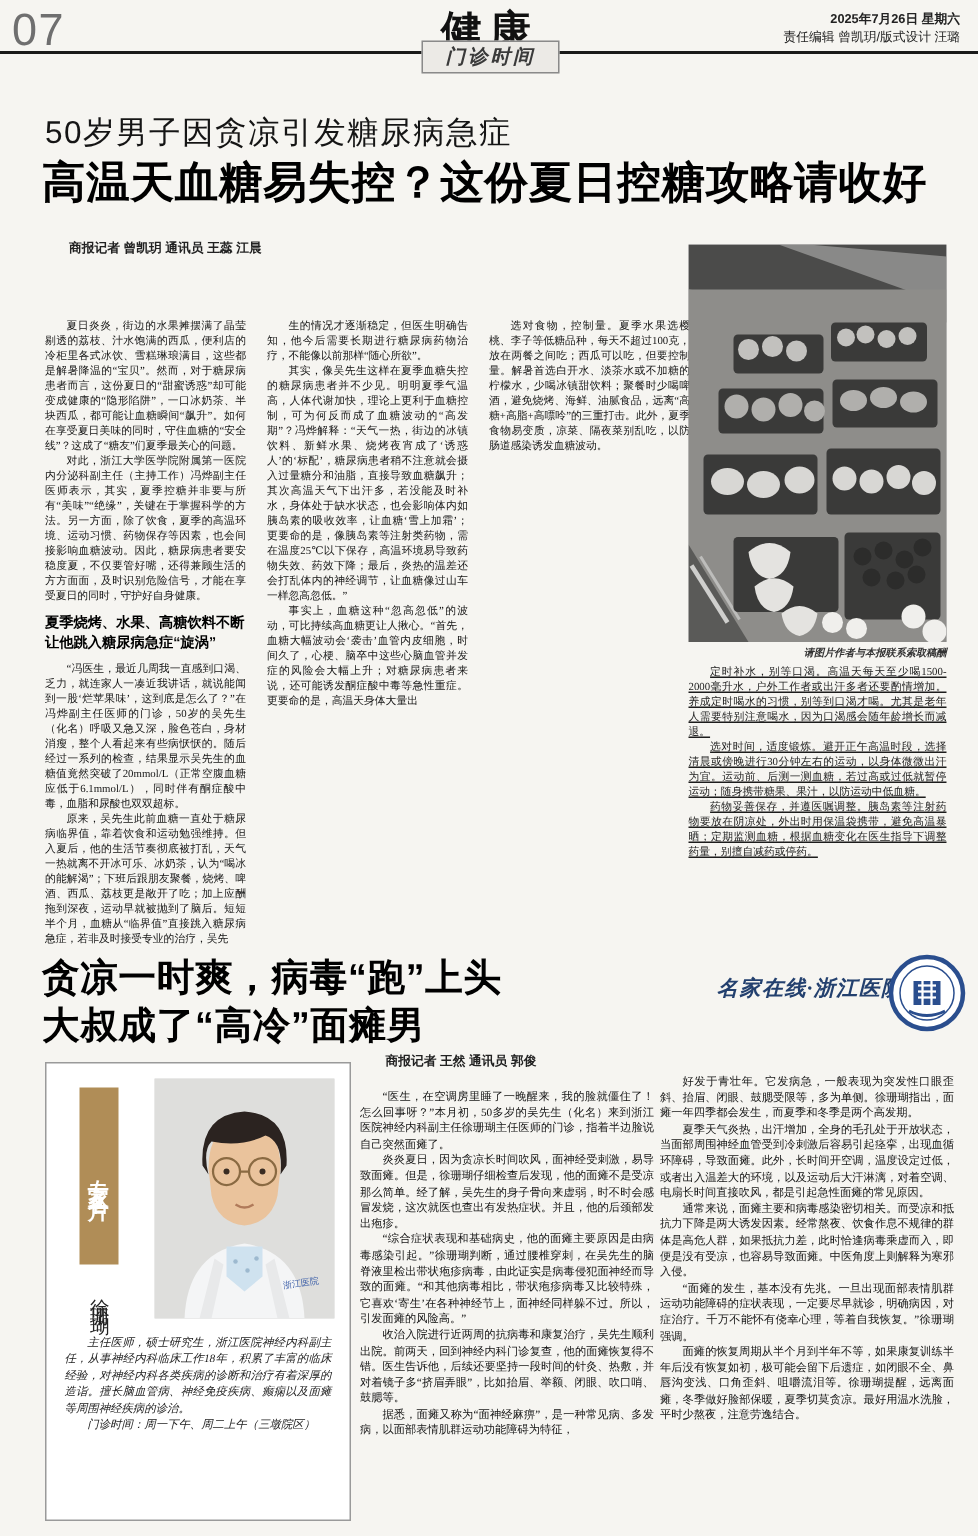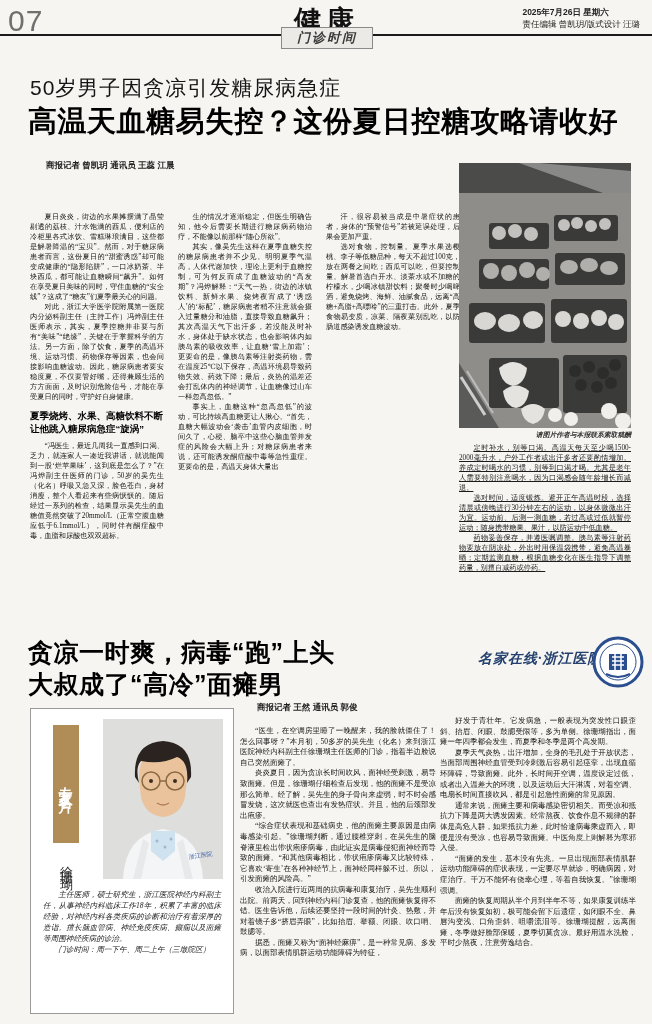--- a/index.html
+++ b/index.html
@@ -11,7 +11,7 @@
   .section-title{left:0;top:2px;width:652px;text-align:center;font-family:"Liberation Sans","DejaVu Sans",sans-serif;font-weight:bold;font-size:28px;letter-spacing:4px;color:#111;}
   .masthead-box{left:281px;top:27px;width:90px;height:20px;background:#eceae6;border:1px solid #8a8a8a;display:flex;align-items:center;justify-content:center;}
   .masthead-box span{font-style:italic;font-weight:bold;font-size:13px;color:#3a3a3a;letter-spacing:2px;font-family:"Liberation Serif",serif;}
-  .hdr-right{right:12px;top:6px;font-size:8.5px;line-height:12px;color:#222;font-family:"Liberation Sans","DejaVu Sans",sans-serif;}
+  .hdr-right{right:12px;top:6px;text-align:right;font-size:8.5px;line-height:12px;color:#222;font-family:"Liberation Sans","DejaVu Sans",sans-serif;}
   .hdr-right .b{font-weight:bold;}
   
   .kicker{left:30px;top:74px;font-family:"Liberation Sans","DejaVu Sans",sans-serif;font-size:21px;color:#151515;letter-spacing:1px;}

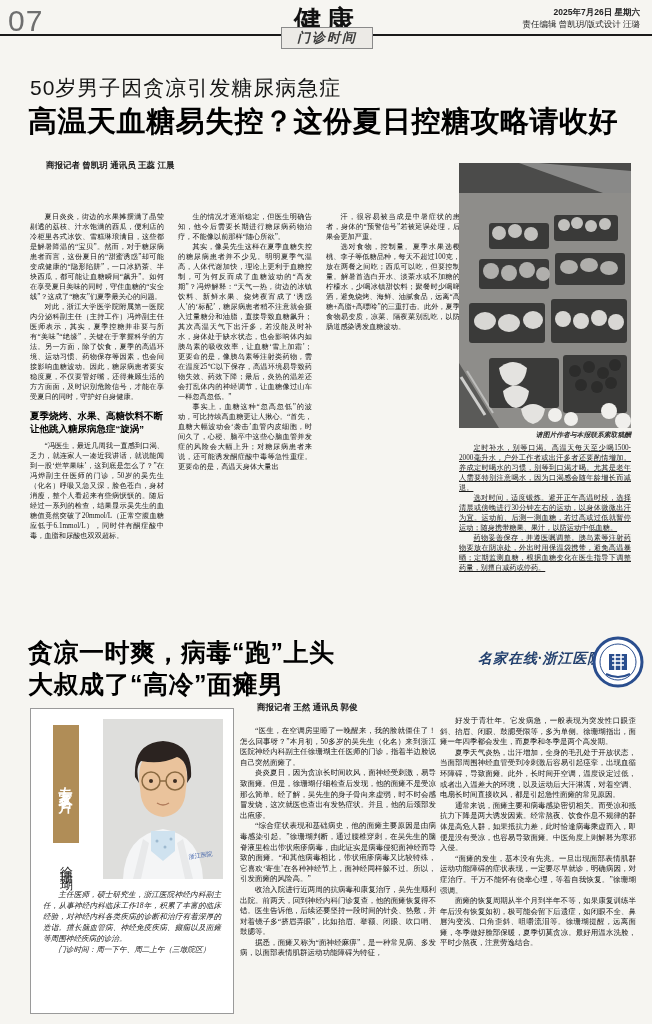--- a/index.html
+++ b/index.html
@@ -77,7 +77,6 @@
 </div>
 
 <div class="col c3">
-  <p>汗，很容易被当成是中暑症状的患者，身体的“预警信号”若被延误处理，后果会更加严重。</p>
   <p>选对食物，控制量。夏季水果选樱桃、李子等低糖品种，每天不超过100克，放在两餐之间吃；西瓜可以吃，但要控制量。解暑首选白开水、淡茶水或不加糖的柠檬水，少喝冰镇甜饮料；聚餐时少喝啤酒，避免烧烤、海鲜、油腻食品，远离“高糖+高脂+高嘌呤”的三重打击。此外，夏季食物易变质，凉菜、隔夜菜别乱吃，以防肠道感染诱发血糖波动。</p>
 </div>
 

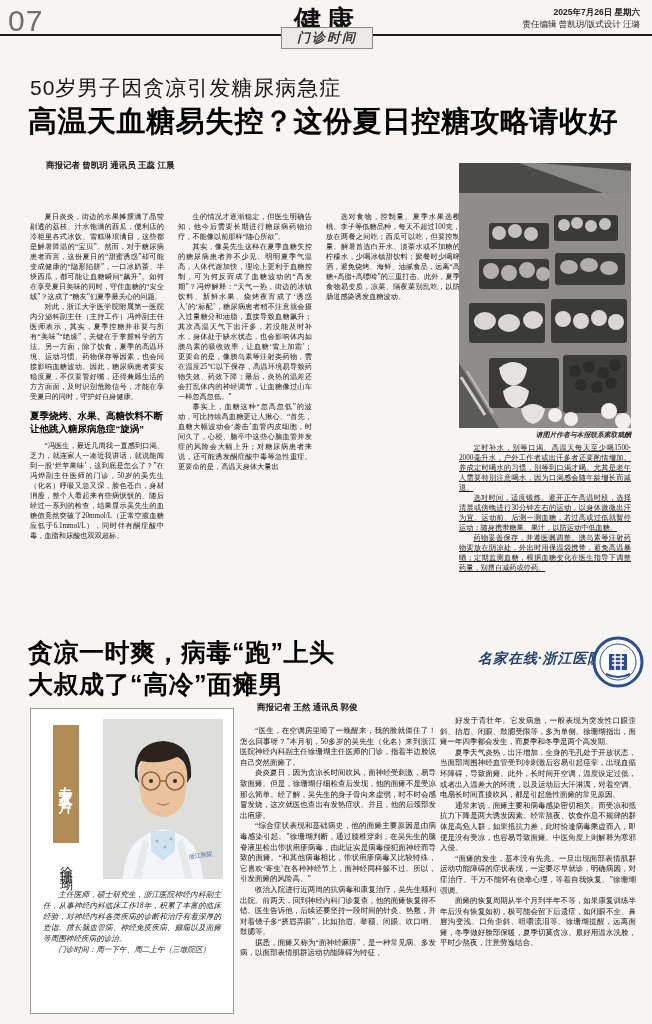--- a/index.html
+++ b/index.html
@@ -68,6 +68,7 @@
     <span class="dn">让他跳入糖尿病急症“旋涡”</span>
   </div>
   <p>“冯医生，最近几周我一直感到口渴、乏力，就连家人一凑近我讲话，就说能闻到一股‘烂苹果味’，这到底是怎么了？”在冯烨副主任医师的门诊，50岁的吴先生（化名）呼吸又急又深，脸色苍白，身材消瘦，整个人看起来有些病恹恹的。随后经过一系列的检查，结果显示吴先生的血糖值竟然突破了20mmol/L（正常空腹血糖应低于6.1mmol/L），同时伴有酮症酸中毒，血脂和尿酸也双双超标。</p>
+  <p>原来，吴先生此前血糖一直处于糖尿病临界值，靠着饮食和运动勉强维持。但入夏后，他的生活节奏彻底被打乱，天气一热就离不开冰可乐、冰奶茶，认为“喝冰的能解渴”；下班后跟朋友聚餐，烧烤、啤酒、西瓜、荔枝更是敞开了吃；加上应酬拖到深夜，运动早就被抛到了脑后。短短半个月，血糖从“临界值”直接跳入糖尿病急症，若非及时接受专业的治疗，吴先</p>
 </div>
 
 <div class="col c2">

